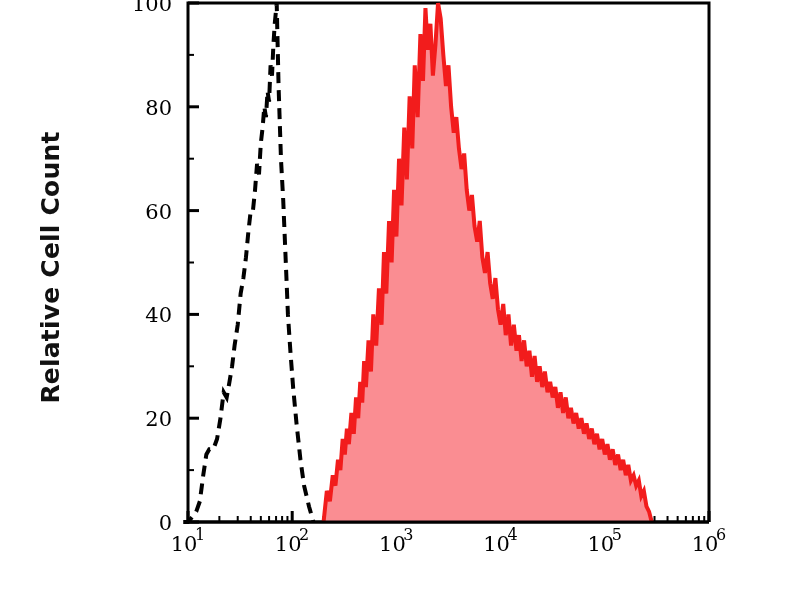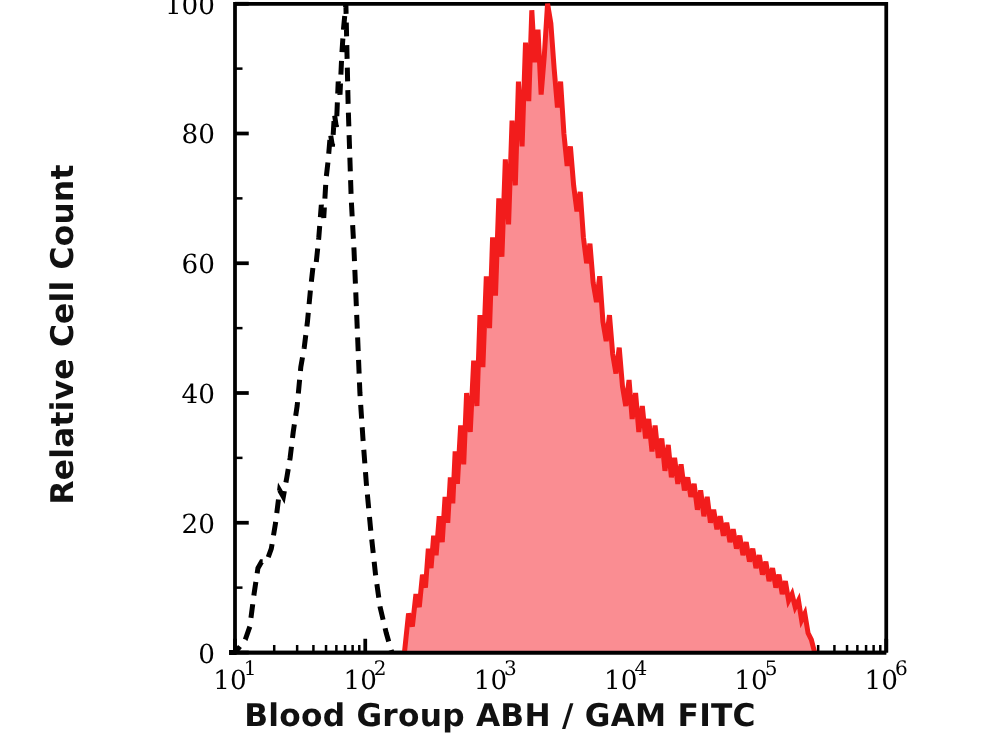--- a/index.html
+++ b/index.html
@@ -156,7 +156,6 @@
   </svg>
 
   <div class="axis-title-y">Relative Cell Count</div>
-  <div class="axis-title-x">Blood Group ABH / GAM FITC</div>
 
 </div>
 

